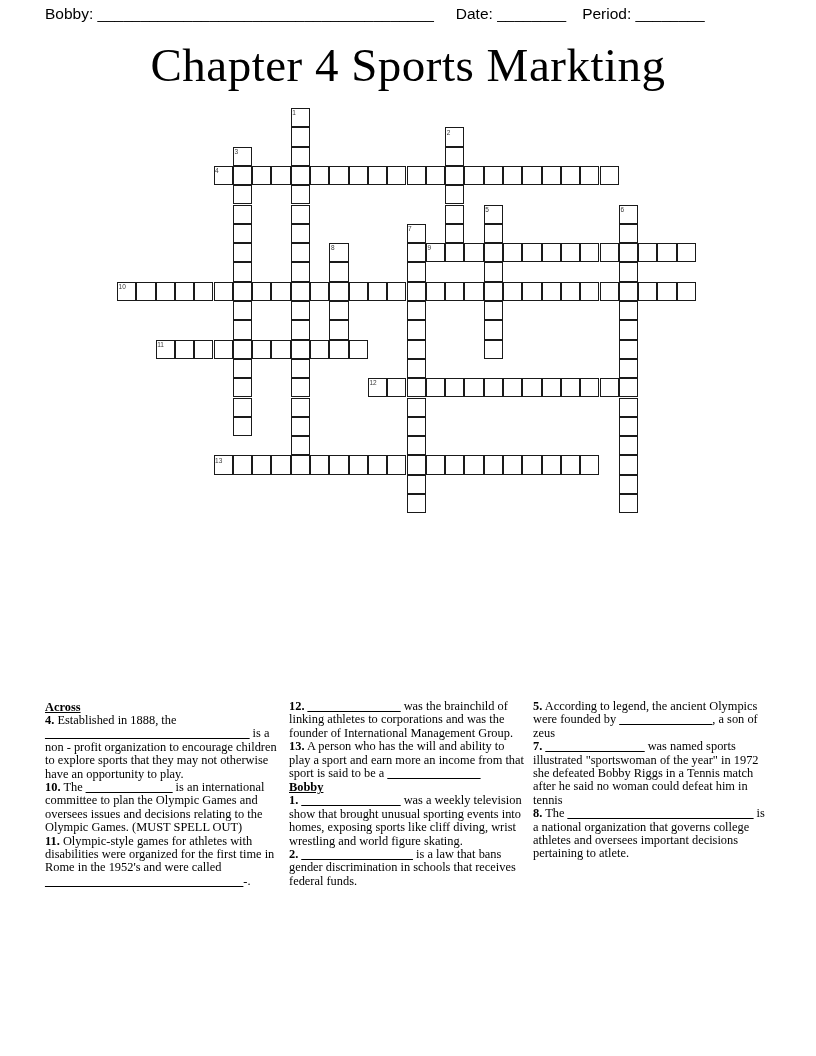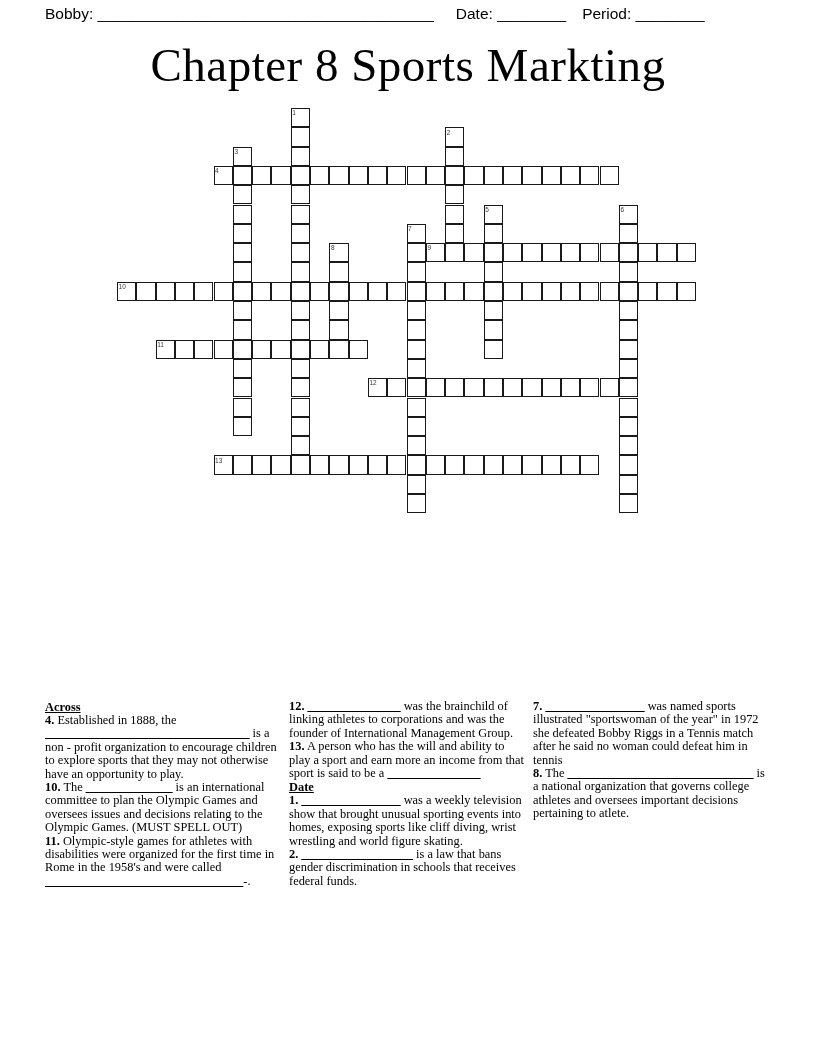--- a/index.html
+++ b/index.html
@@ -118,7 +118,7 @@
   <span class="hdr-field"><span class="hdr-label">Period:</span><span> </span><span class="hdr-rule">________</span></span>
 </div>
 
-<div class="title">Chapter 8 Sports Markting</div>
+<div class="title">Chapter 4 Sports Markting</div>
 
 <div id="grid-layer">
     <div class="xw-cell" style="left: 290.7px; top: 108px; width: 19.3px; height: 19.3px;"></div>

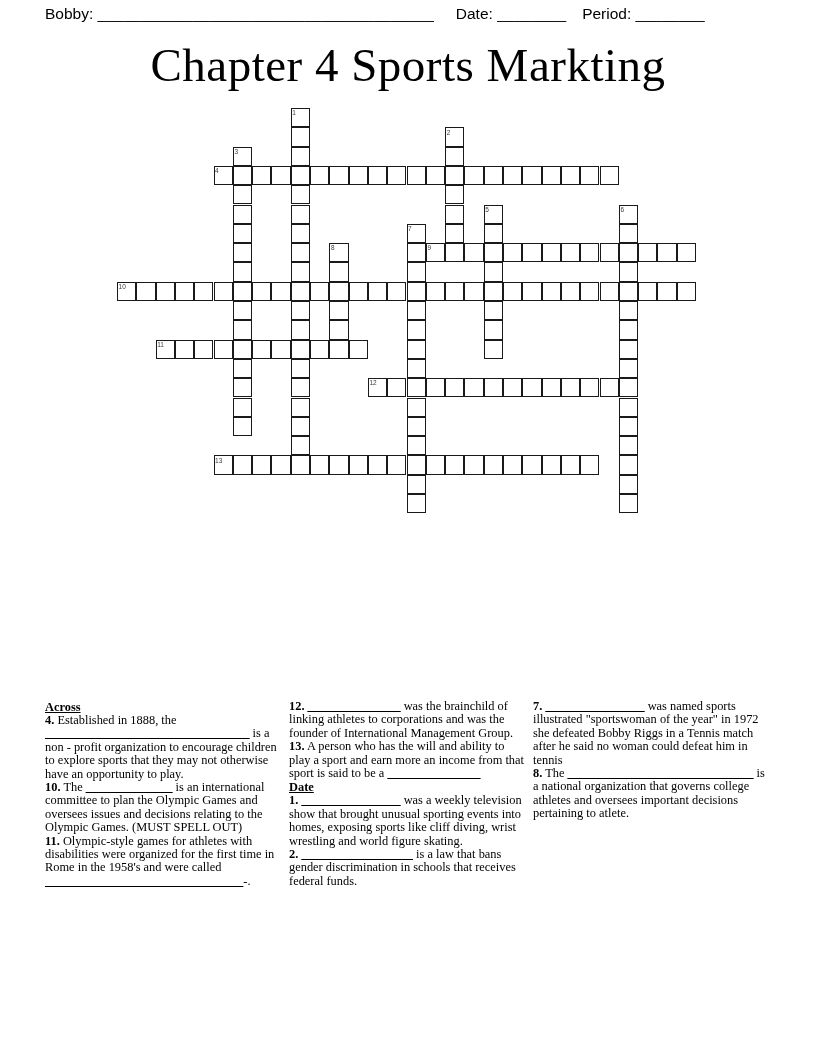--- a/index.html
+++ b/index.html
@@ -335,6 +335,7 @@
   </div>
   <div class="clue-col col-3">
     <div id="col3-body">
+        <p class="clue"><b>5.</b> <span>According to legend, the ancient Olympics were founded by </span><span class="blank">_______________</span><span>, a son of zeus</span></p>
         <p class="clue"><b>7.</b> <span class="blank">________________</span><span> was named sports illustrated "sportswoman of the year" in 1972 she defeated Bobby Riggs in a Tennis match after he said no woman could defeat him in tennis</span></p>
         <p class="clue"><b>8.</b> <span>The </span><span class="blank">______________________________</span><span> is a national organization that governs college athletes and oversees important decisions pertaining to atlete.</span></p>
       </div>

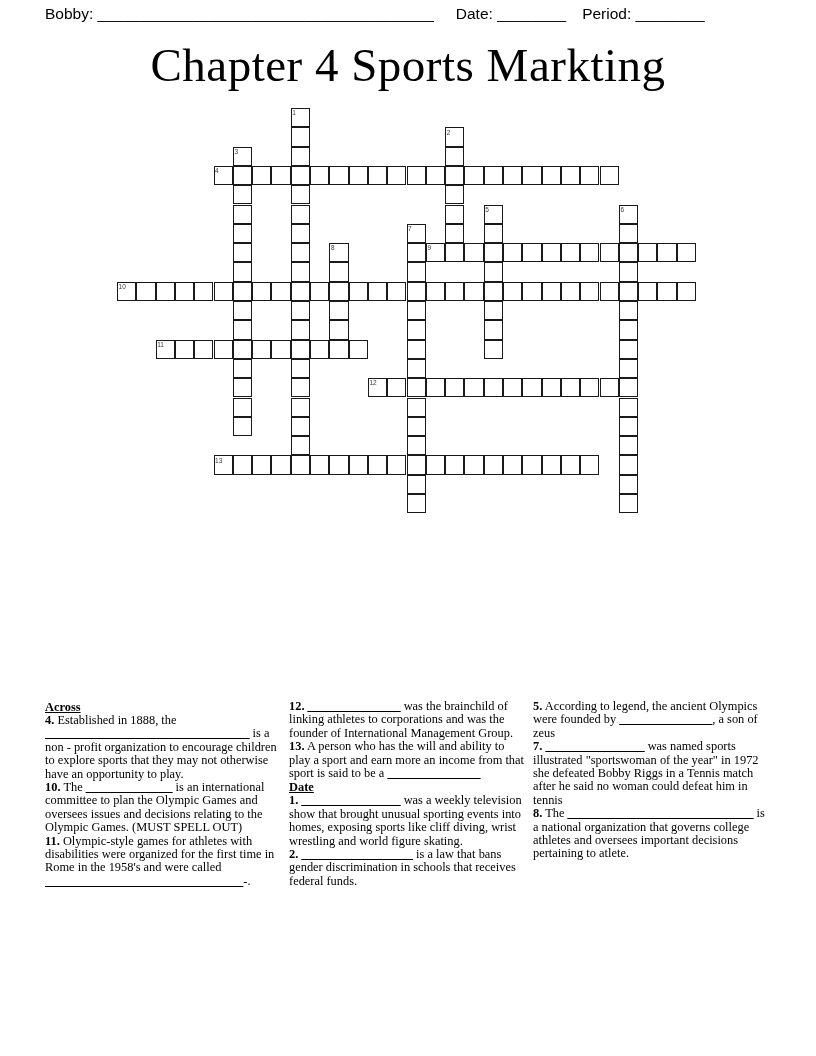--- a/index.html
+++ b/index.html
@@ -327,7 +327,7 @@
         <p class="clue"><b>12.</b> <span class="blank">_______________</span><span> was the brainchild of linking athletes to corporations and was the founder of International Management Group.</span></p>
         <p class="clue"><b>13.</b> <span>A person who has the will and ability to play a sport and earn more an income from that sport is said to be a </span><span class="blank">_______________</span></p>
       </div>
-    <div class="clues-heading">Date</div>
+    <div class="clues-heading">Bobby</div>
     <div id="col2-body-bottom">
         <p class="clue"><b>1.</b> <span class="blank">________________</span><span> was a weekly television show that brought unusual sporting events into homes, exposing sports like cliff diving, wrist wrestling and world figure skating.</span></p>
         <p class="clue"><b>2.</b> <span class="blank">__________________</span><span> is a law that bans gender discrimination in schools that receives federal funds.</span></p>

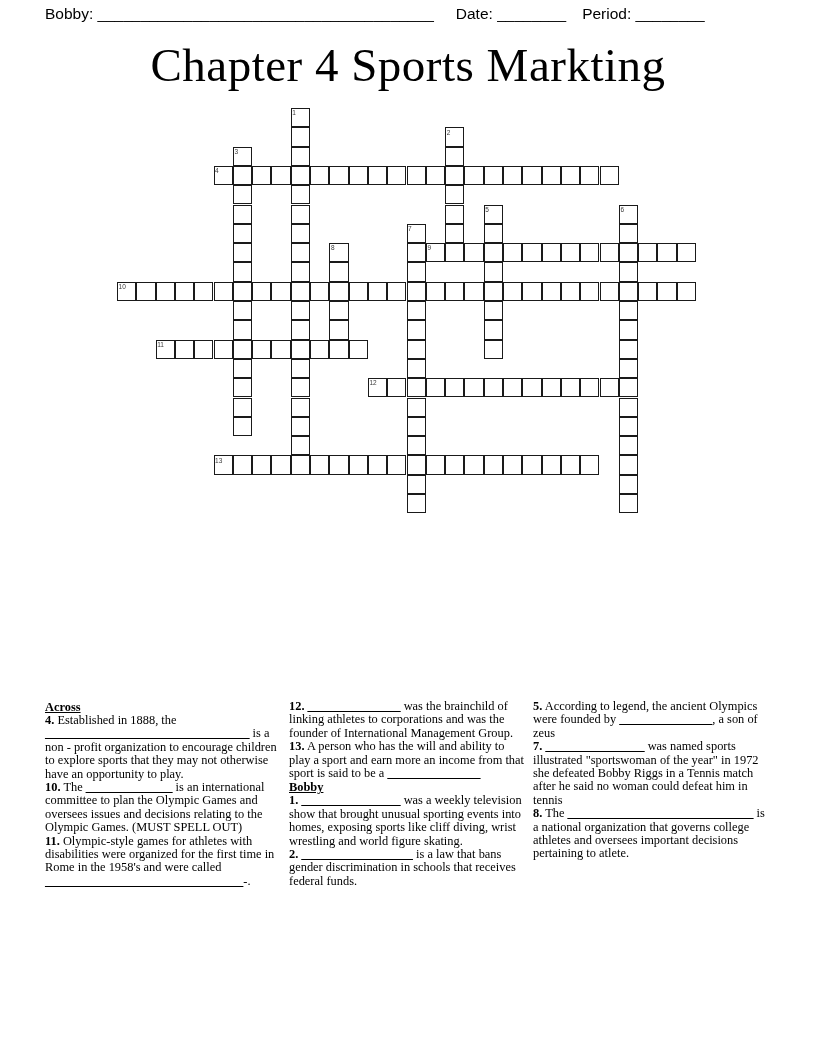--- a/index.html
+++ b/index.html
@@ -319,7 +319,7 @@
     <div id="col1-body">
         <p class="clue"><b>4.</b> <span>Established in 1888, the </span><span class="blank">_________________________________</span><span> is a non - profit organization to encourage children to explore sports that they may not otherwise have an opportunity to play.</span></p>
         <p class="clue"><b>10.</b> <span>The </span><span class="blank">______________</span><span> is an international committee to plan the Olympic Games and oversees issues and decisions relating to the Olympic Games. (MUST SPELL OUT)</span></p>
-        <p class="clue"><b>11.</b> <span>Olympic-style games for athletes with disabilities were organized for the first time in Rome in the 1958's and were called </span><span class="blank">________________________________</span><span>-.</span></p>
+        <p class="clue"><b>11.</b> <span>Olympic-style games for athletes with disabilities were organized for the first time in Rome in the 1952's and were called </span><span class="blank">________________________________</span><span>-.</span></p>
       </div>
   </div>
   <div class="clue-col col-2">

